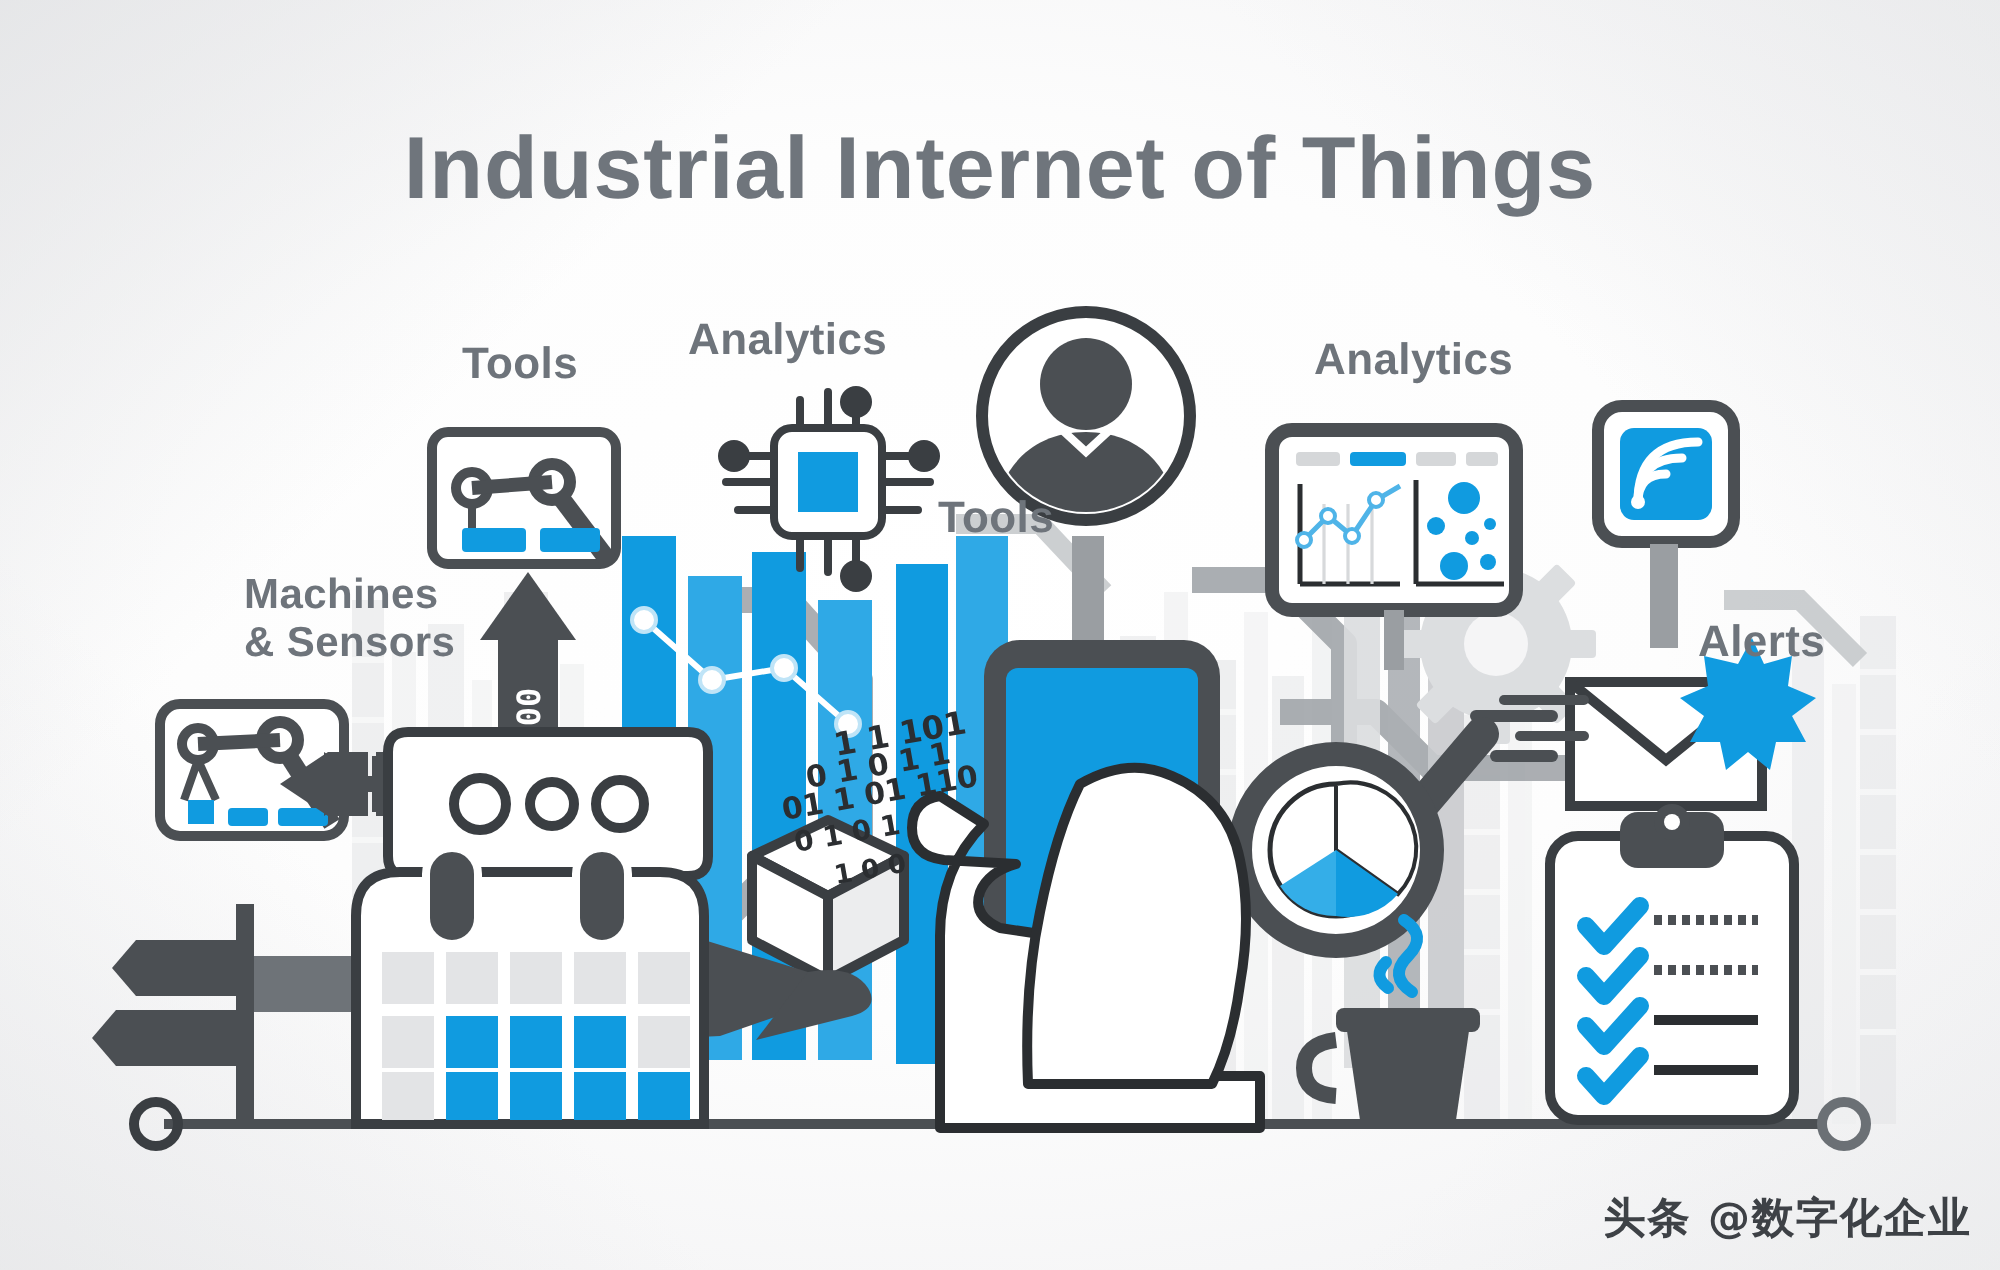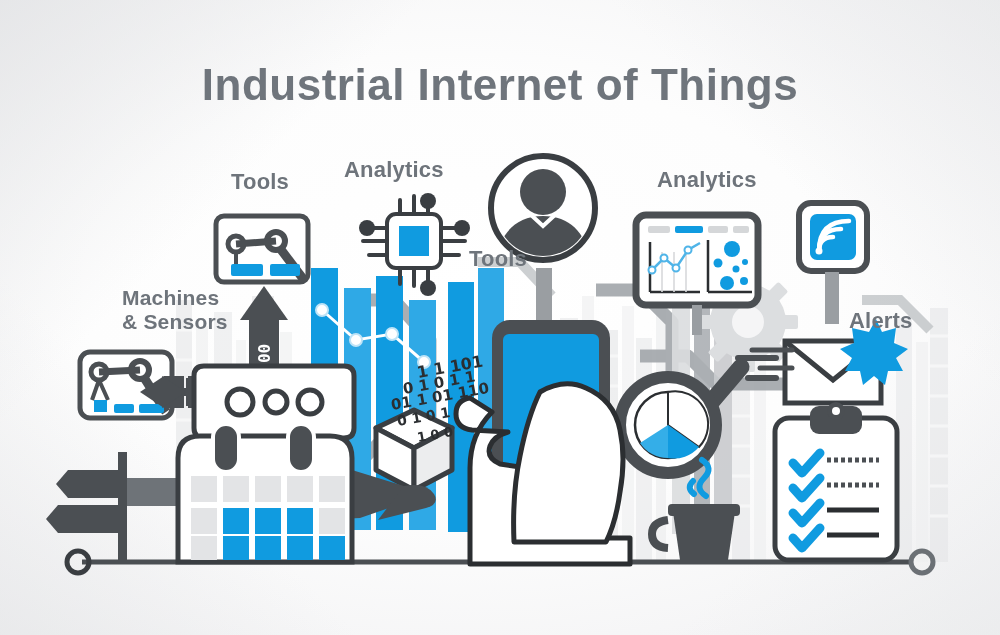--- a/index.html
+++ b/index.html
@@ -389,6 +389,7 @@
   <div class="lbl" style="left:657px;top:168px;font-size:22px;">Analytics</div>
   <div class="lbl" style="left:849px;top:296px;font-size:22px;margin-top:13px;">Alerts</div>
 
+  <div class="wm">头条 @数字化企业</div>
 </div>
 
 </body></html>

